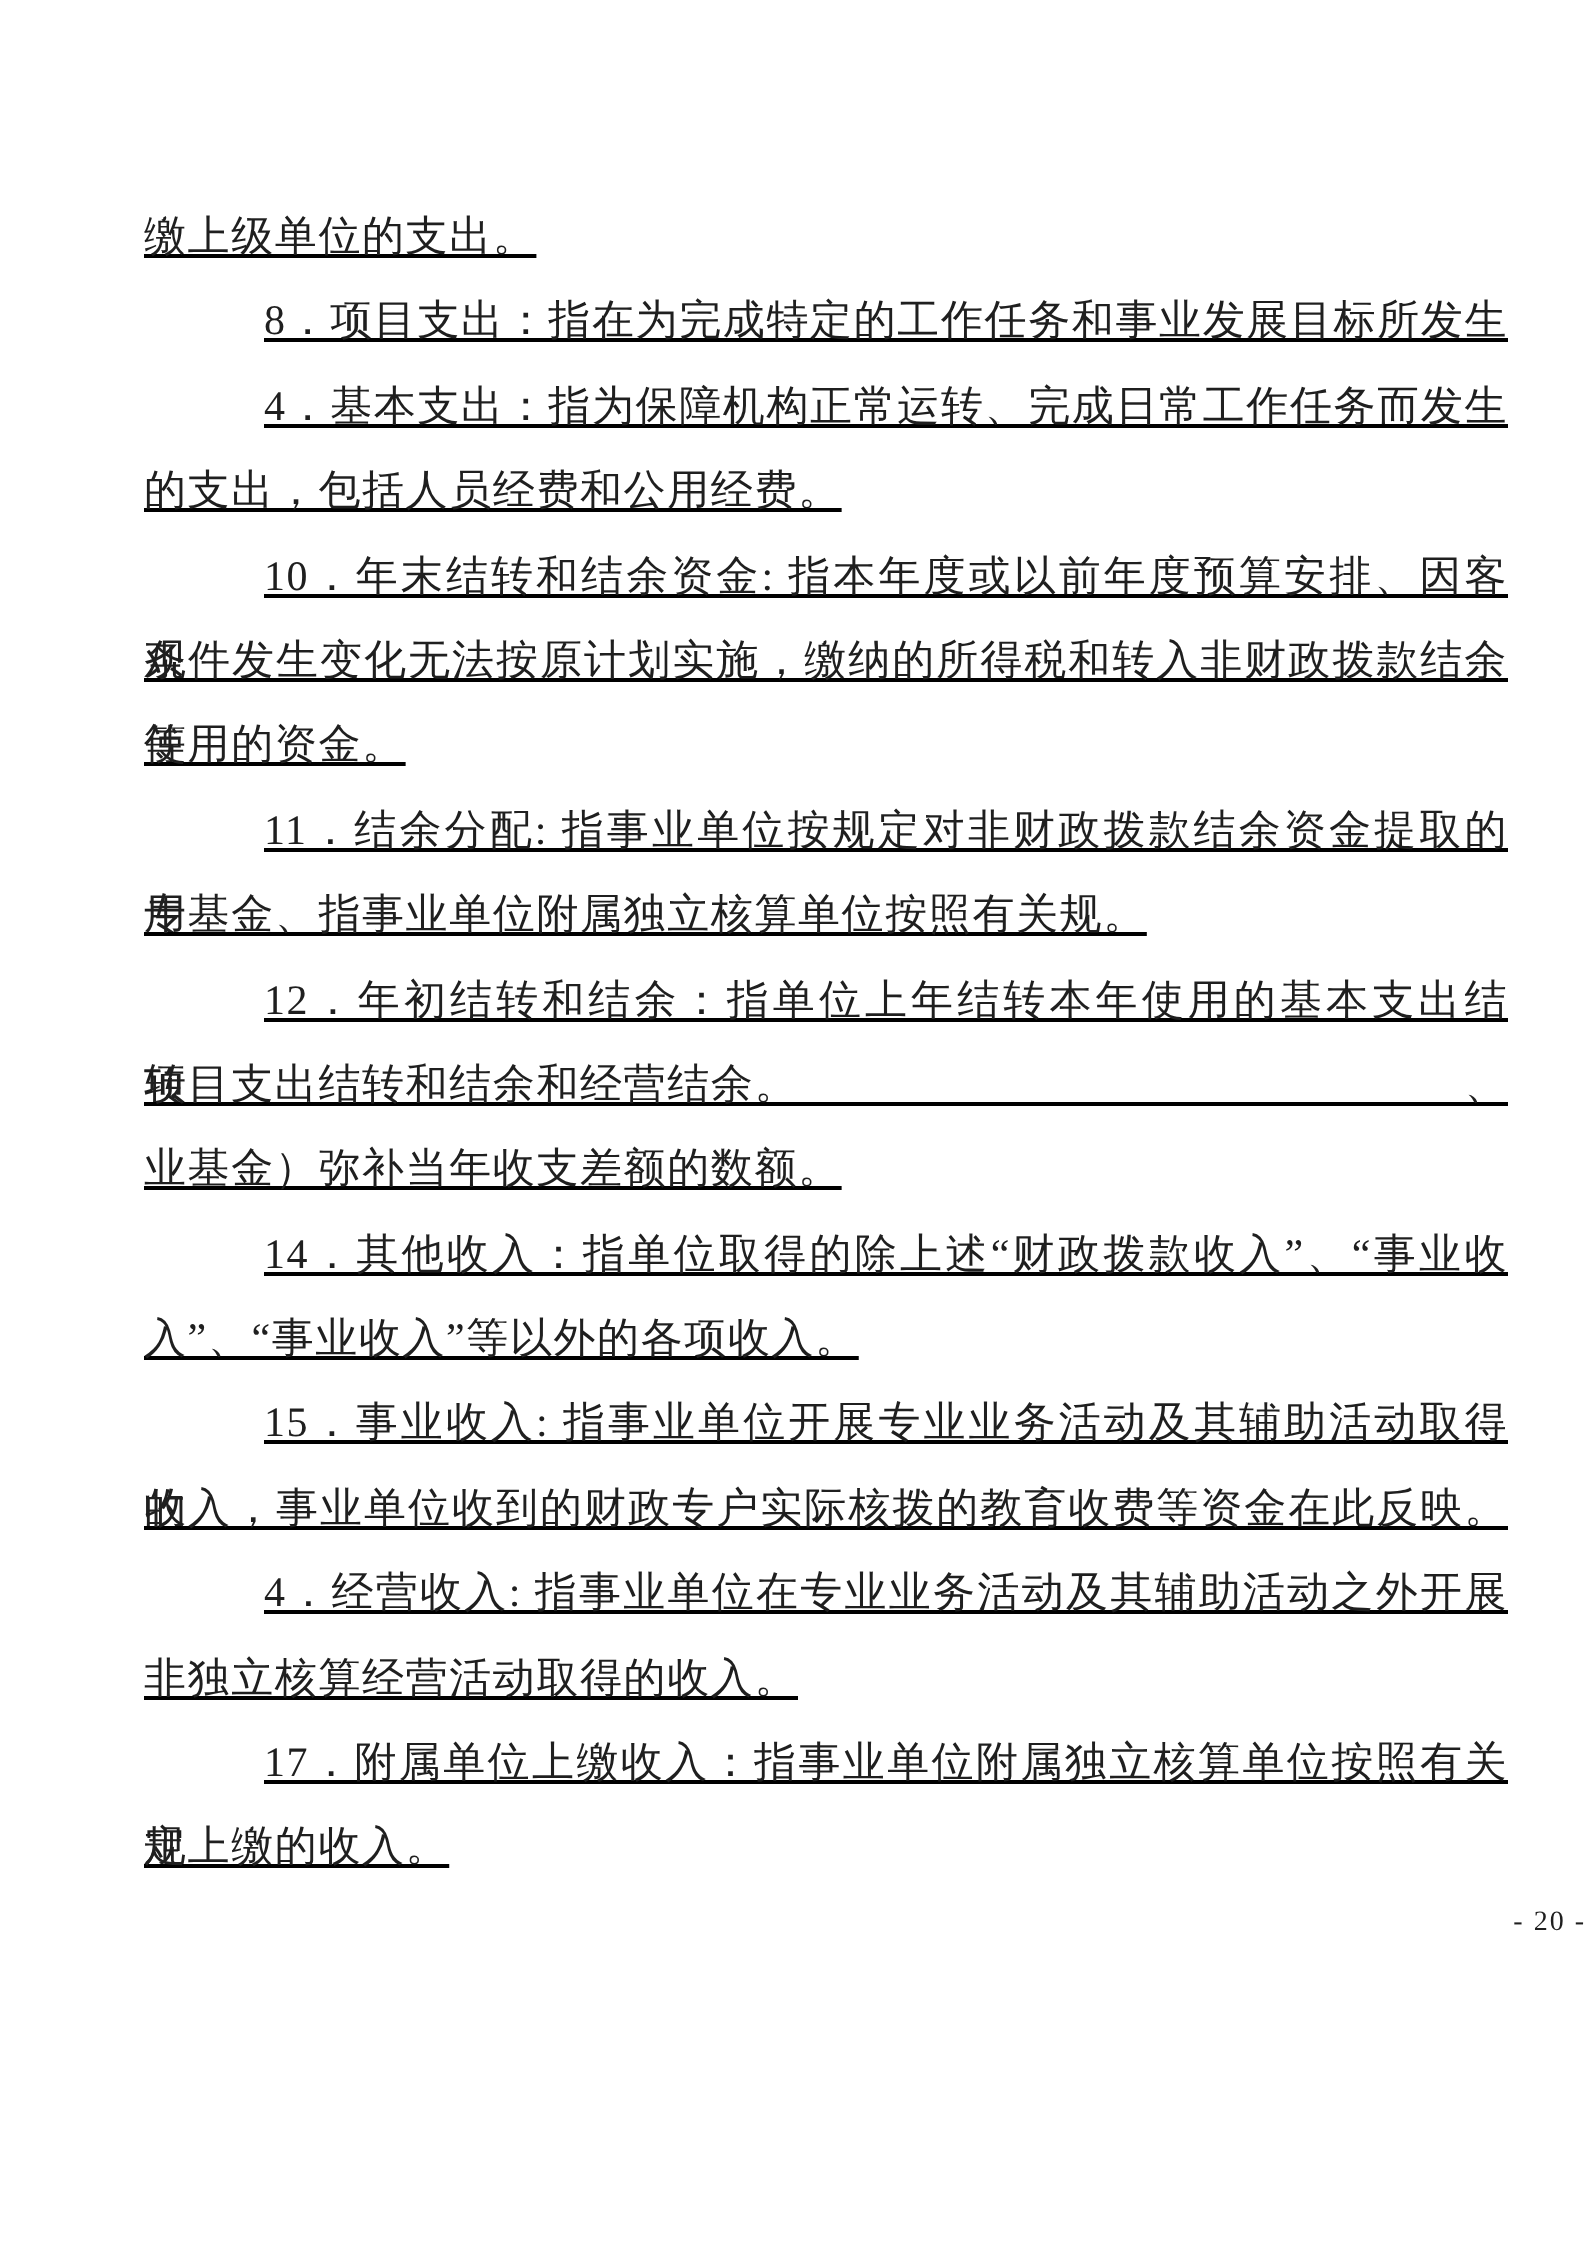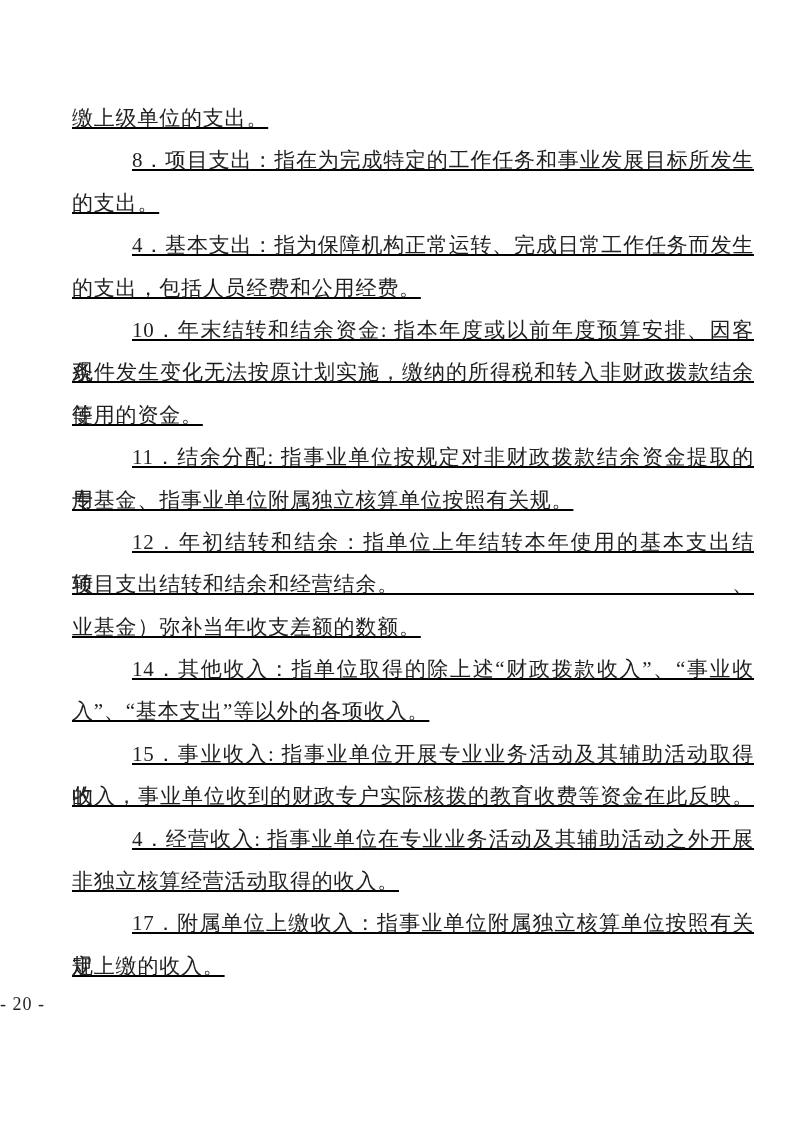--- a/index.html
+++ b/index.html
@@ -61,7 +61,6 @@
       </div>
       <div class="paragraph">
         <div class="line justify indent">8．项目支出：指在为完成特定的工作任务和事业发展目标所发生</div>
-        <div class="line">的支出。</div>
       </div>
       <div class="paragraph">
         <div class="line justify indent">4．基本支出：指为保障机构正常运转、完成日常工作任务而发生</div>

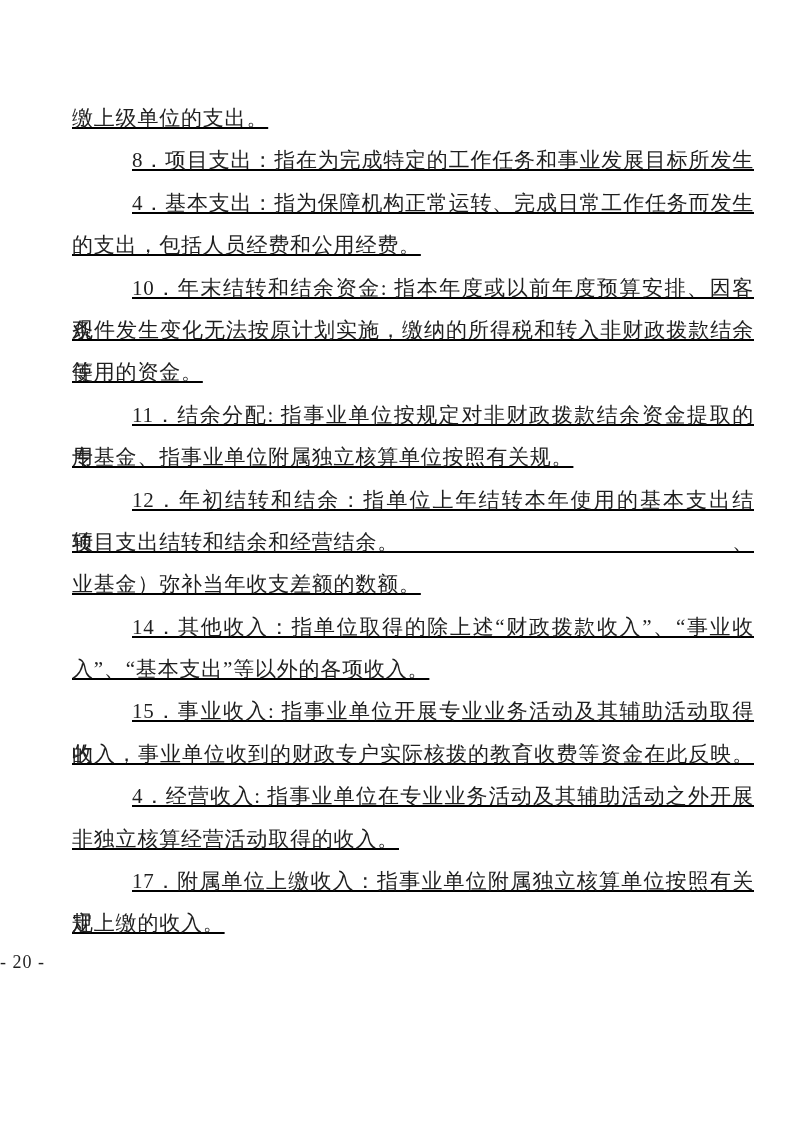--- a/index.html
+++ b/index.html
@@ -84,7 +84,7 @@
       </div>
       <div class="paragraph">
         <div class="line justify indent">14．其他收入：指单位取得的除上述“财政拨款收入”、“事业收</div>
-        <div class="line">入”、“基本支出”等以外的各项收入。</div>
+        <div class="line">入”、“事业收入”等以外的各项收入。</div>
       </div>
       <div class="paragraph">
         <div class="line justify indent">15．事业收入: 指事业单位开展专业业务活动及其辅助活动取得的</div>

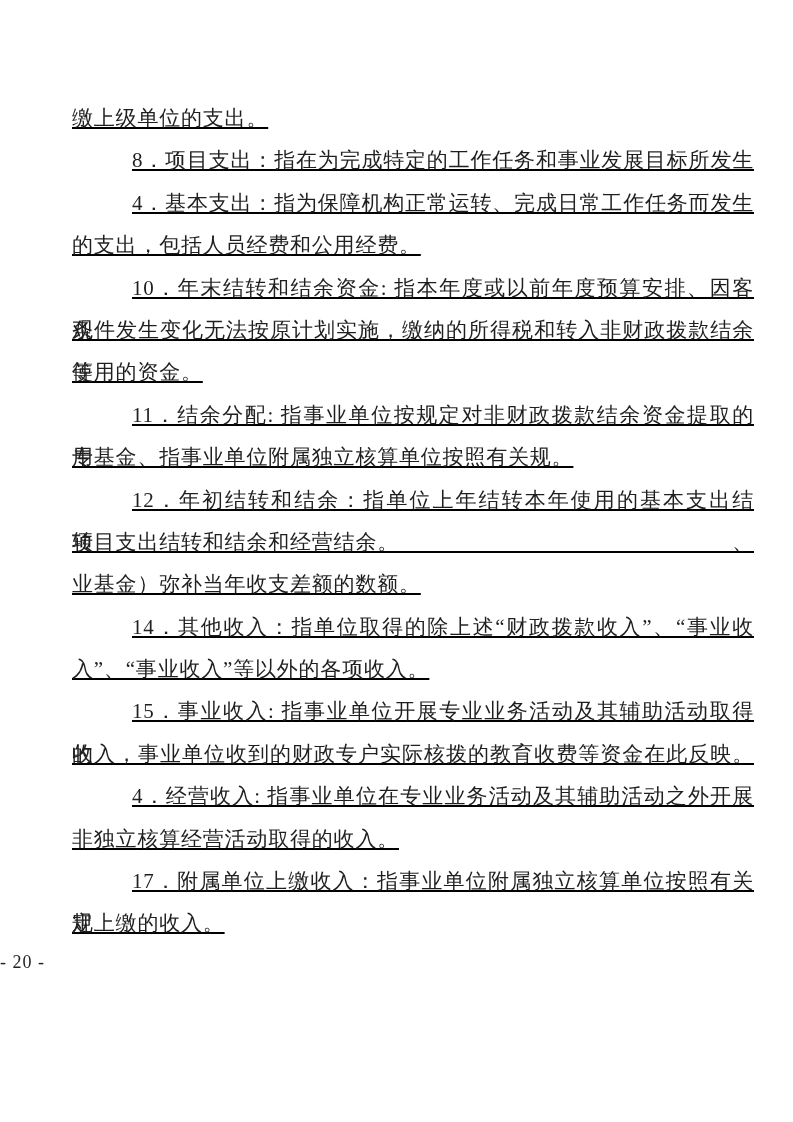--- a/index.html
+++ b/index.html
@@ -44,11 +44,12 @@
   }
   .footer {
     margin-top: 0;
-    text-align: left;
-    font-size: 18px;
+    text-align: right;
+    font-size: 14px;
     line-height: 34px;
     letter-spacing: 1px;
     color: #1f1f1f;
+    padding-left: 48px;
   }
 </style>
 </head>

